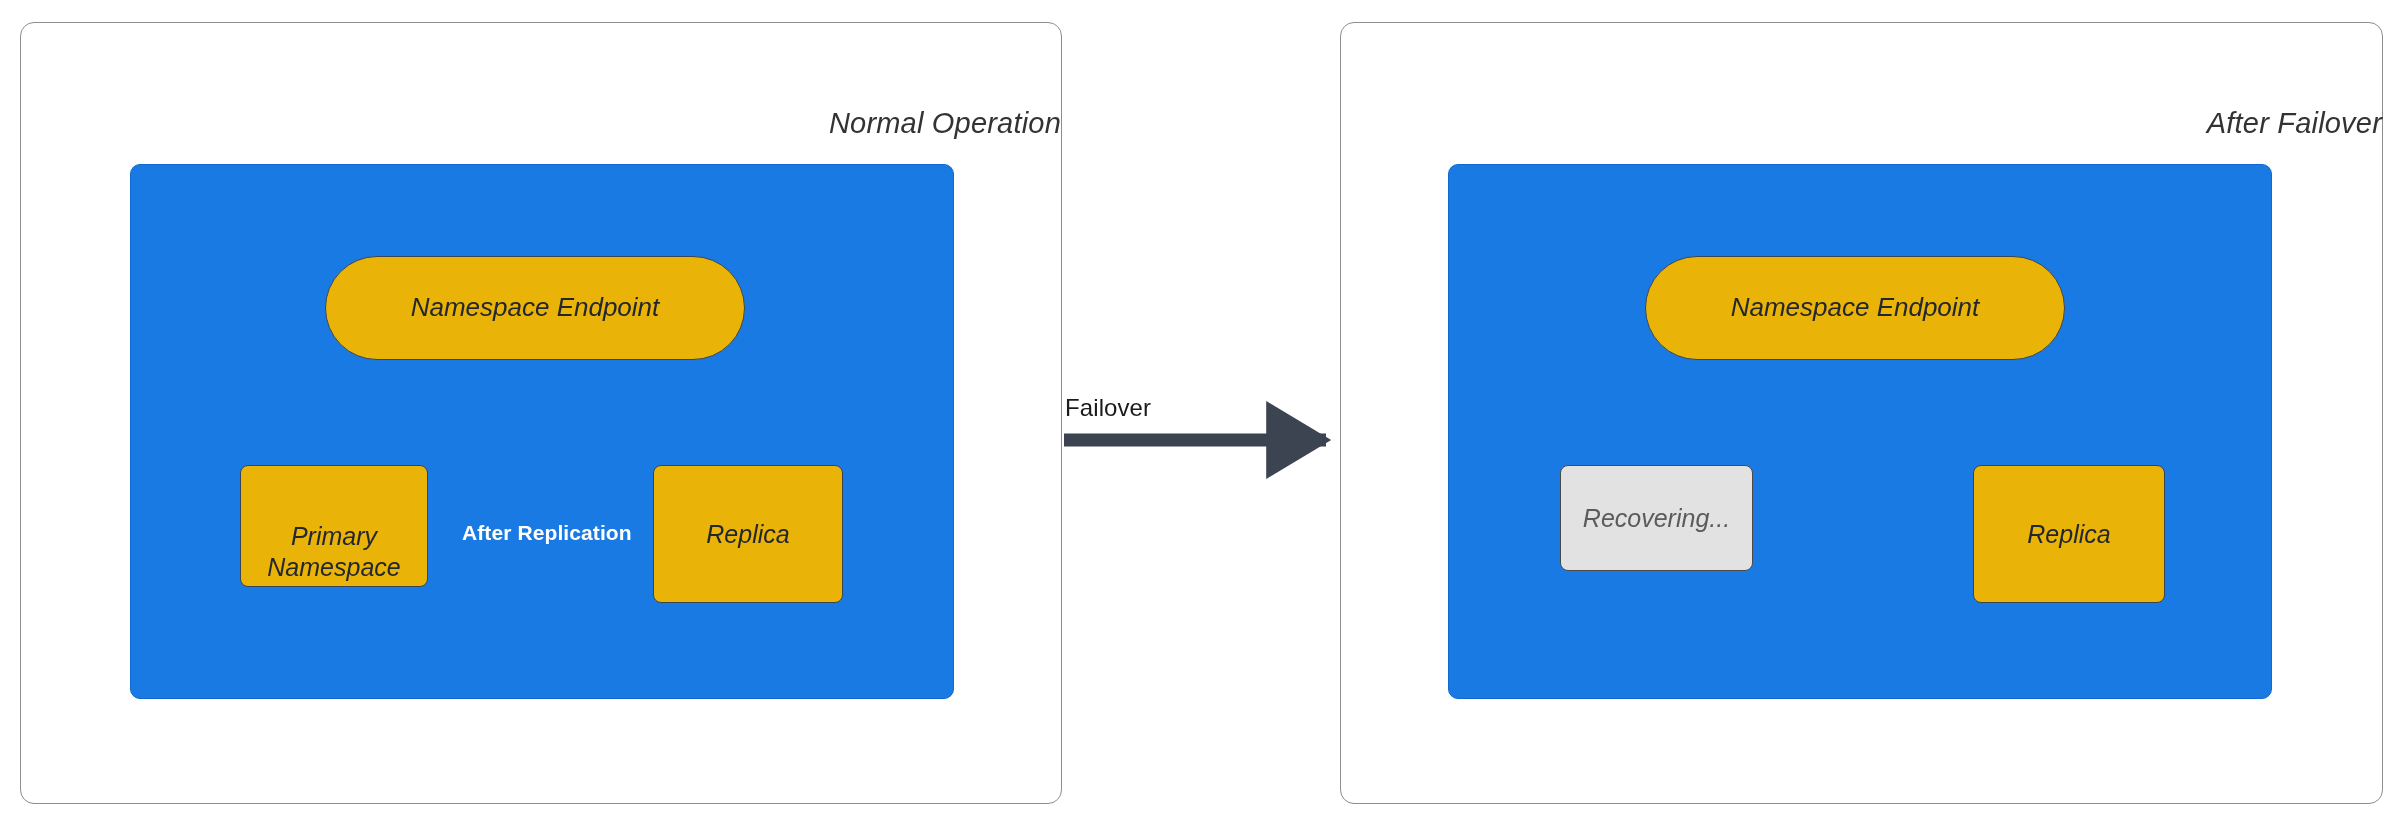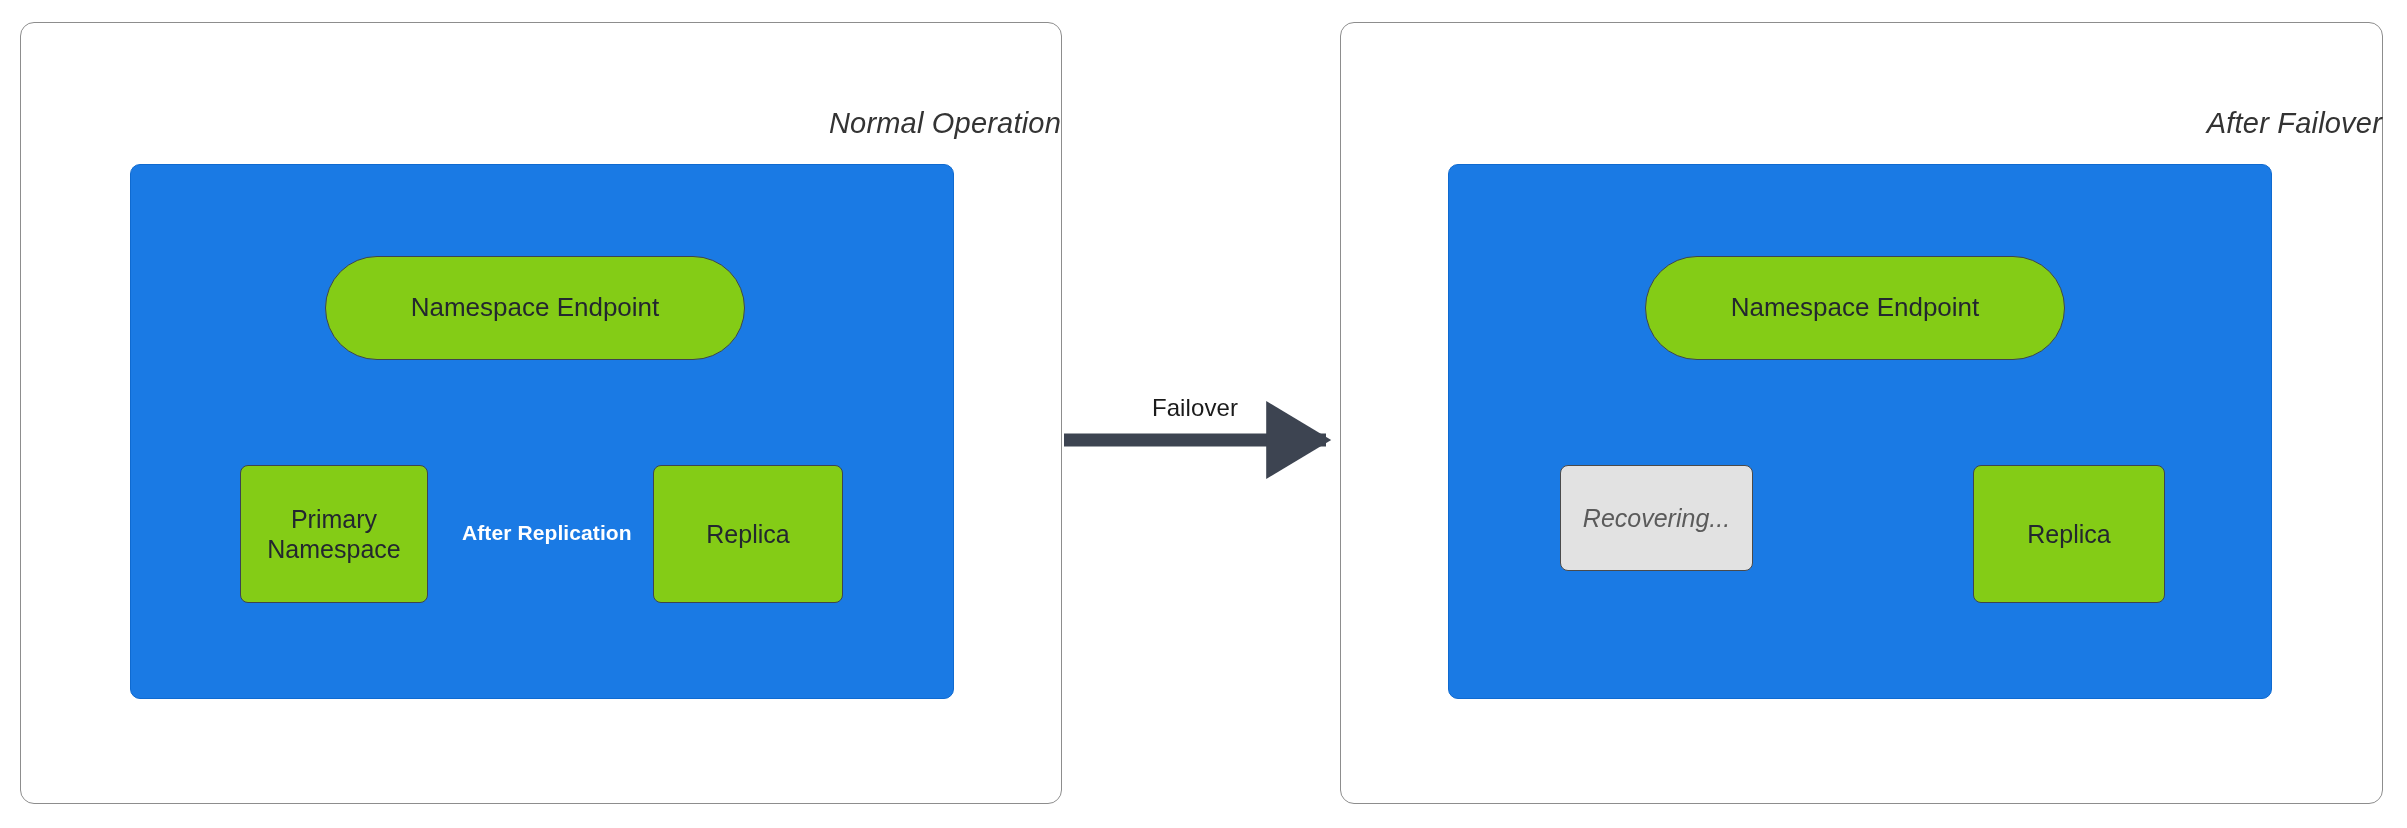--- a/index.html
+++ b/index.html
@@ -52,7 +52,7 @@
   .node {
     position: absolute;
     box-sizing: border-box;
-    background: #84cc16;
+    background: #eab308;
     border: 1.8px solid #3d4451;
     border-radius: 8px;
     display: flex;
@@ -63,6 +63,7 @@
     font-size: 25px;
     line-height: 1.22;
     padding: 4px 8px;
+    font-style: italic;
   }
   .node.stadium {
     border-radius: 999px;

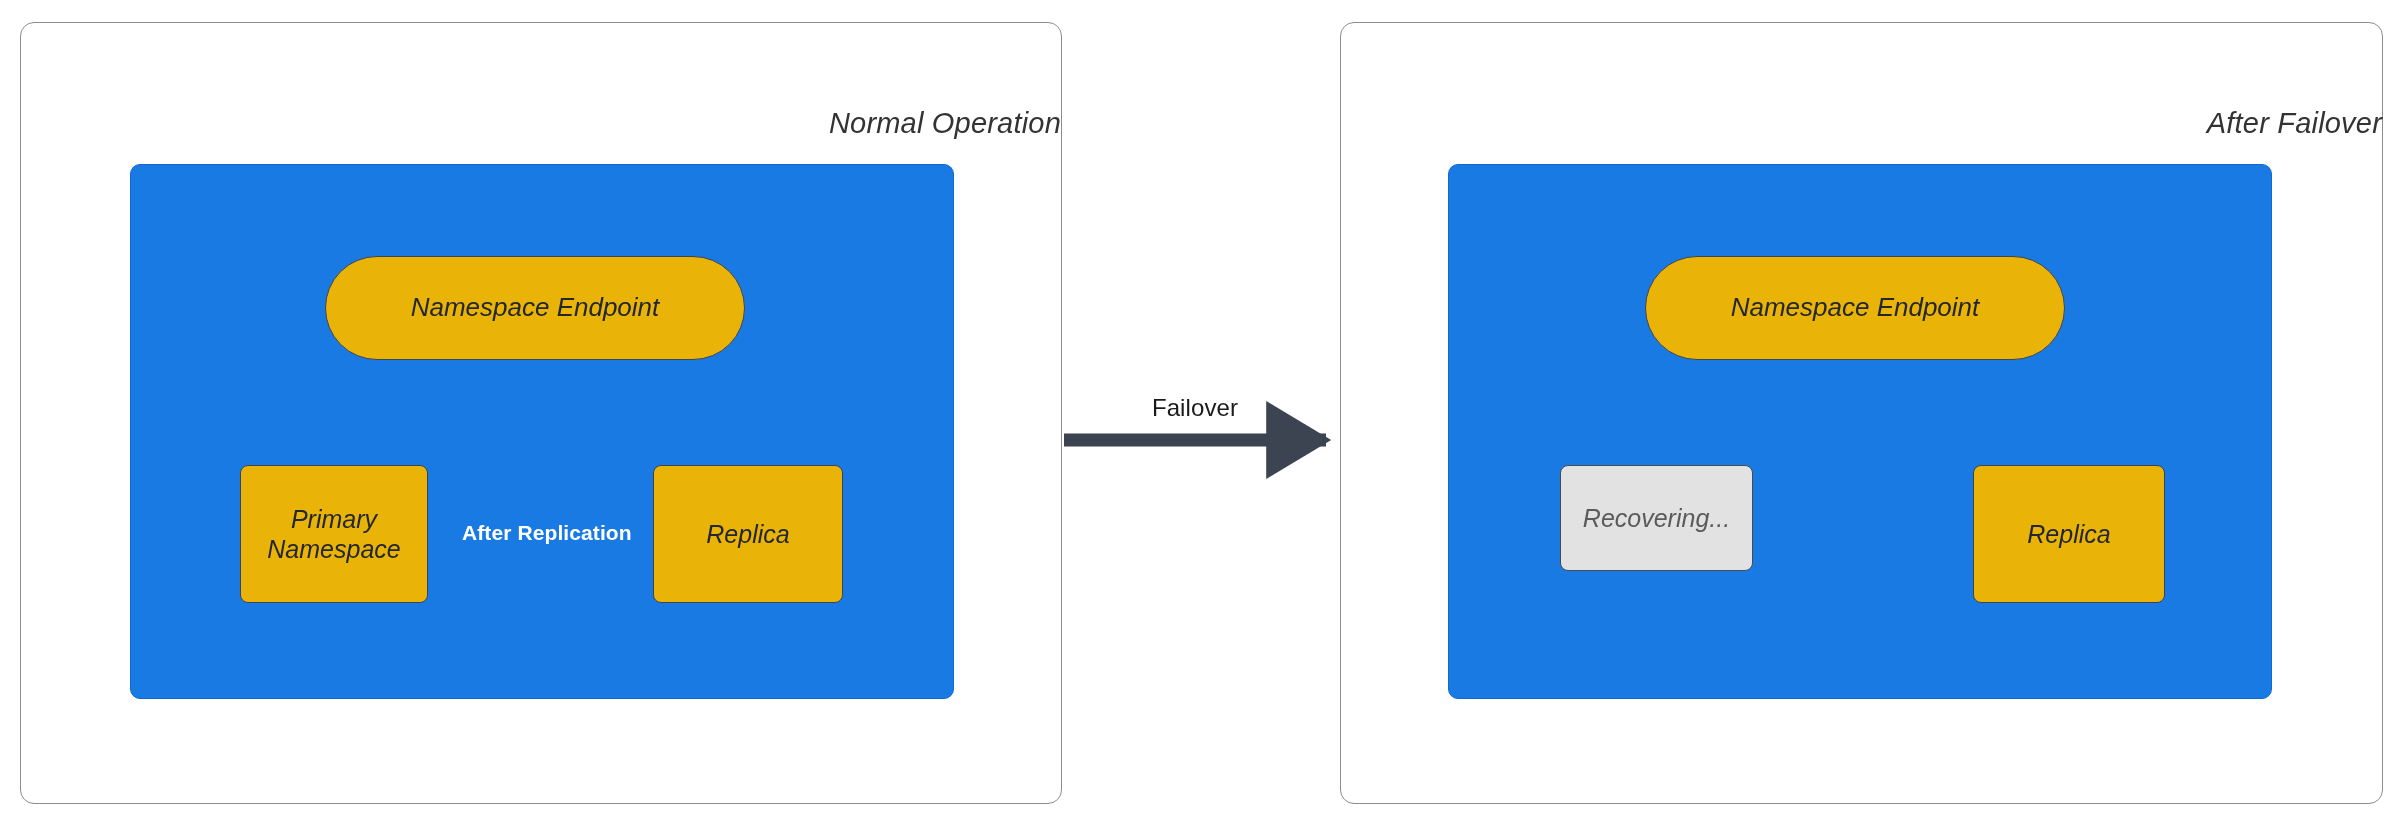--- a/index.html
+++ b/index.html
@@ -155,7 +155,7 @@
 
   <div class="edge-label" style="left:462px; top:521px; width:160px; text-align:center;">After Replication</div>
 
-  <div class="edge-label plain" style="left:1065px; top:394px; width:260px; text-align:center;">Failover</div>
+  <div class="edge-label plain" style="left:1065px; top:394px; width:260px; text-align:left;">Failover</div>
 
   <div class="panel" style="left:1340px; top:22px; width:1043px; height:782px;">
     <div class="panel-title" style="top:84px;">After Failover</div>

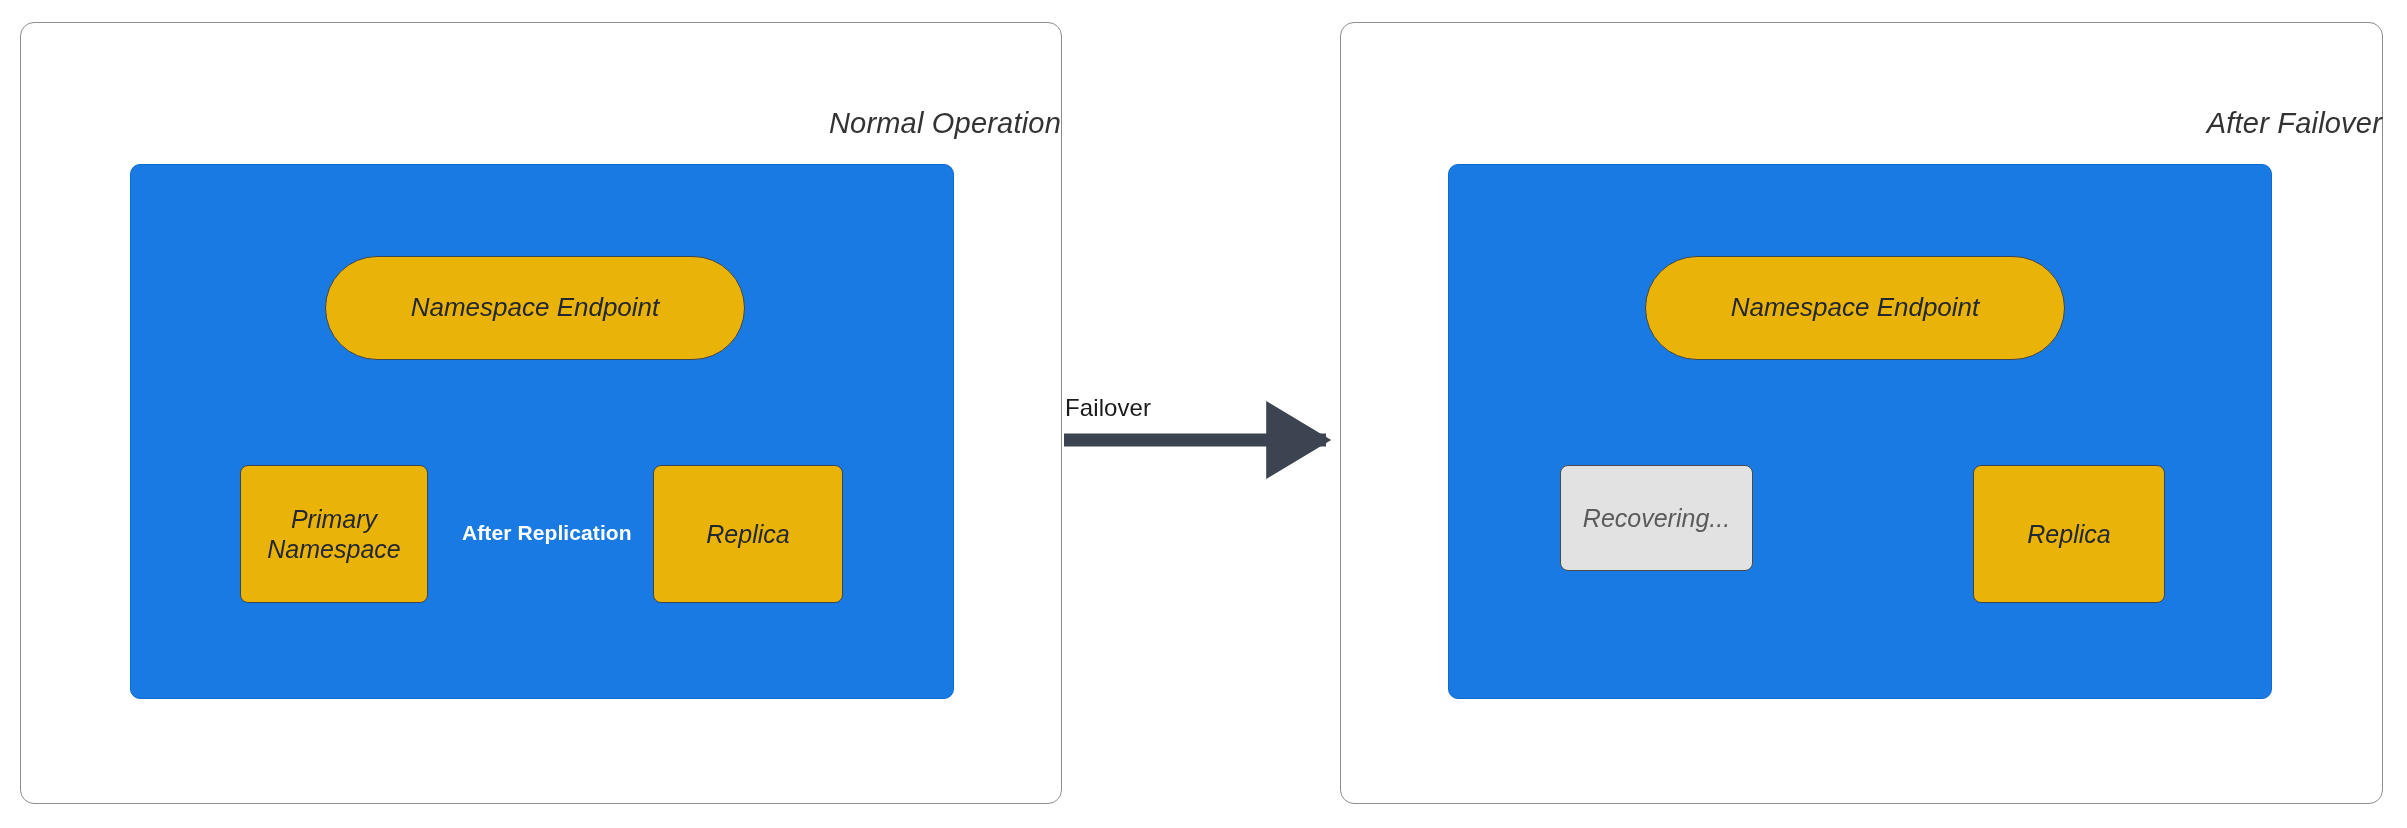--- a/index.html
+++ b/index.html
@@ -144,7 +144,7 @@
     <span class="node-label">Namespace Endpoint</span>
   </div>
 
-  <div class="node" style="left:240px; top:465px; width:188px; height:138px;">
+  <div class="node" style="left:240px; top:465px; width:188px; height:122px;align-items:flex-end;">
     <span class="node-label">Primary
 Namespace</span>
   </div>

